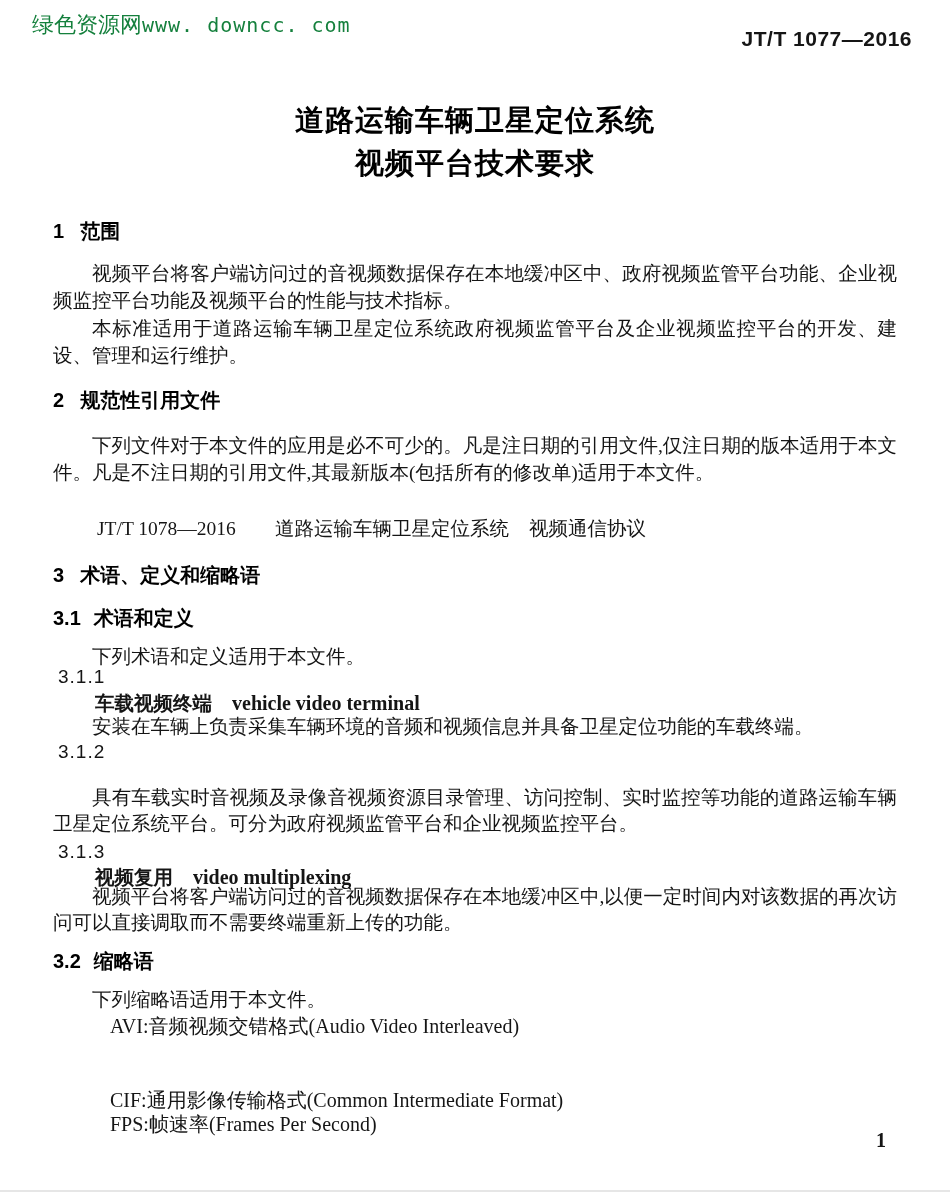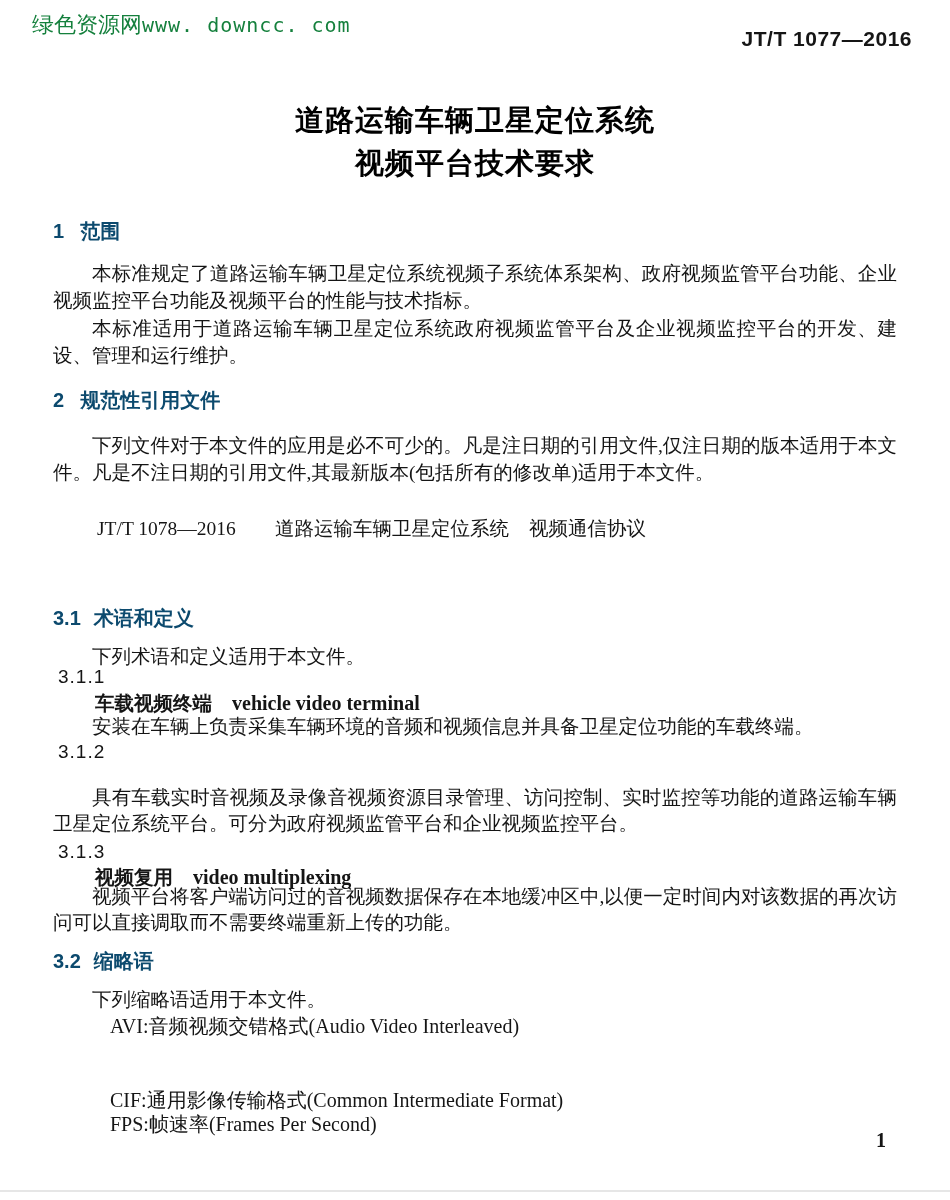--- a/index.html
+++ b/index.html
@@ -28,7 +28,7 @@
   .sec-h {
     position:absolute; left:53px;
     font-family:"Liberation Sans","DejaVu Sans",sans-serif;
-    font-weight:bold; font-size:20px; color:#0c4a6e; white-space:nowrap;
+    font-weight:bold; font-size:20px; color:#000000; white-space:nowrap;
   }
   .sec-h .hnum { margin-right:16px; }
   .sec-h.sub .hnum { margin-right:13px; }

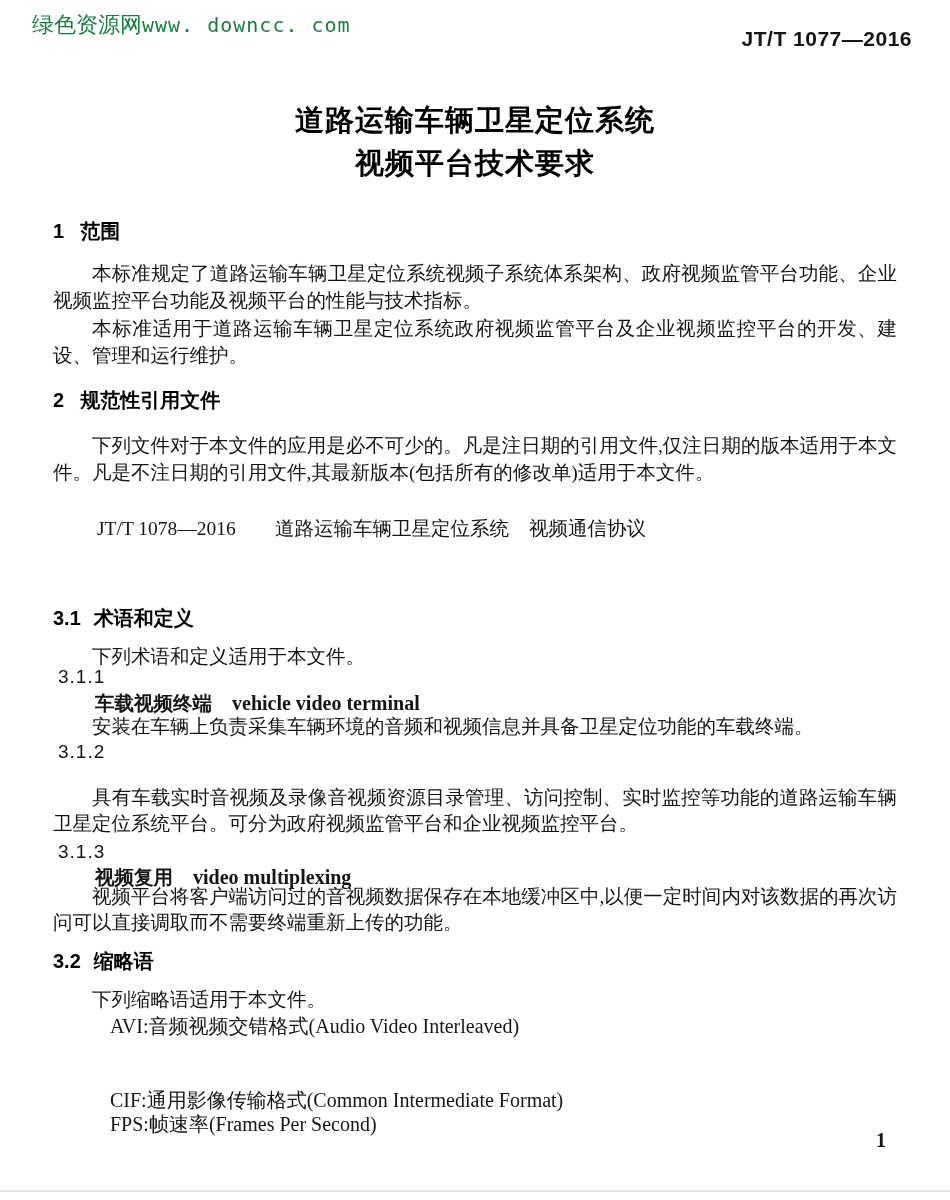--- a/index.html
+++ b/index.html
@@ -75,7 +75,7 @@
     <span class="hnum">1</span><span>范围</span>
   </div>
   <div class="para" style="top:260px">
-    <p>本标准规定了道路运输车辆卫星定位系统视频子系统体系架构、政府视频监管平台功能、企业视频监控平台功能及视频平台的性能与技术指标。</p>
+    <p>视频平台将客户端访问过的音视频数据保存在本地缓冲区中、政府视频监管平台功能、企业视频监控平台功能及视频平台的性能与技术指标。</p>
     <p>本标准适用于道路运输车辆卫星定位系统政府视频监管平台及企业视频监控平台的开发、建设、管理和运行维护。</p>
   </div>
 

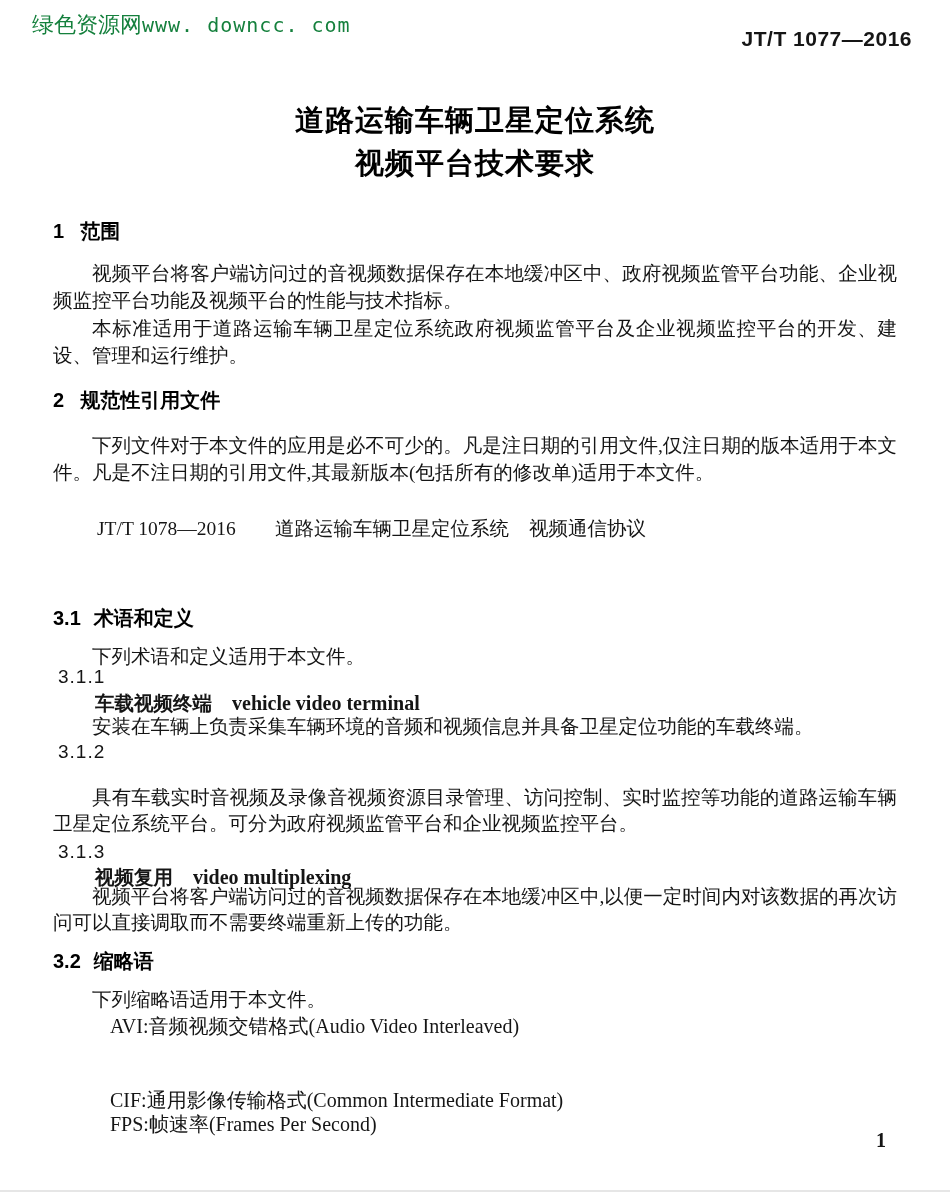--- a/index.html
+++ b/index.html
@@ -89,6 +89,9 @@
     <span class="refcode">JT/T 1078—2016</span><span class="refname">道路运输车辆卫星定位系统</span><span>视频通信协议</span>
   </div>
 
+  <div class="sec-h" style="top:562px">
+    <span class="hnum">3</span><span>术语、定义和缩略语</span>
+  </div>
 
   <div class="sec-h sub" style="top:605px">
     <span class="hnum">3.1</span><span>术语和定义</span>

